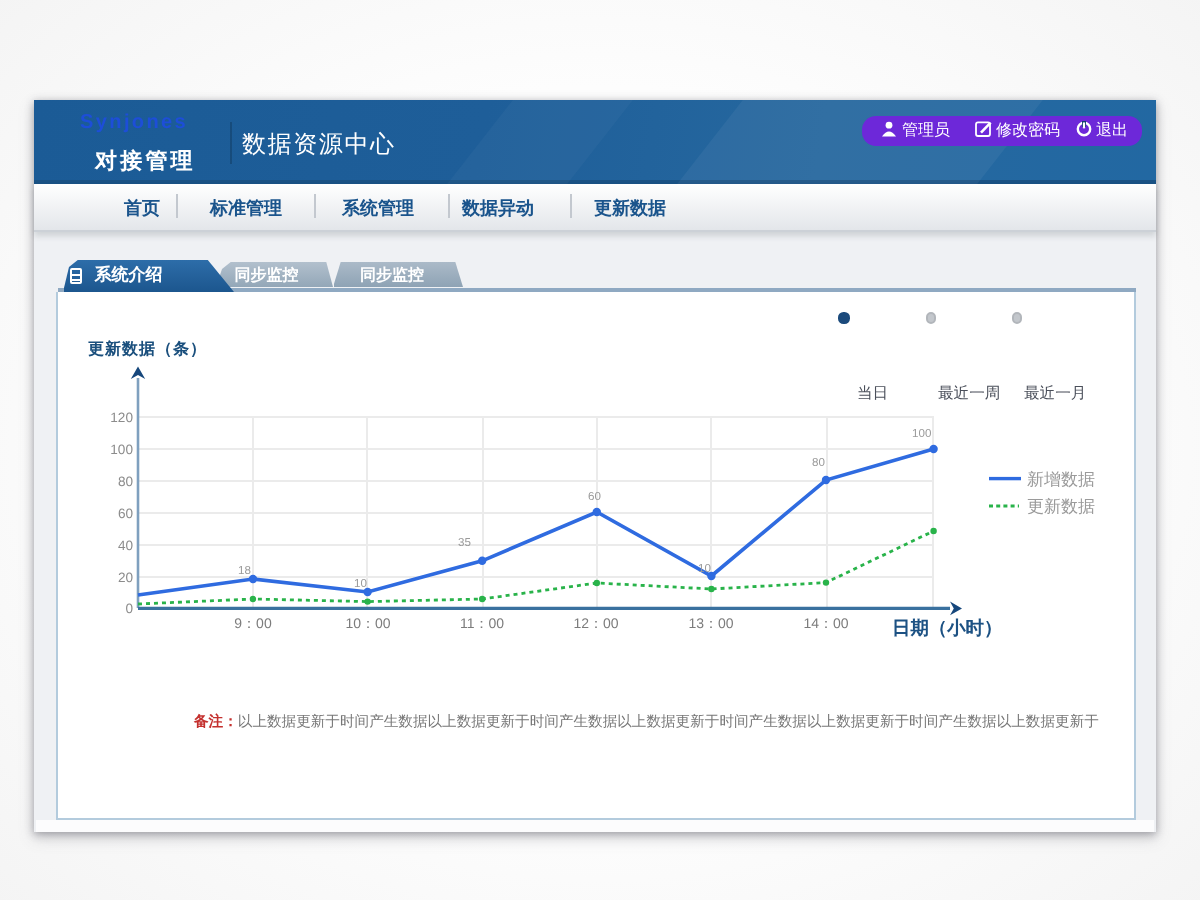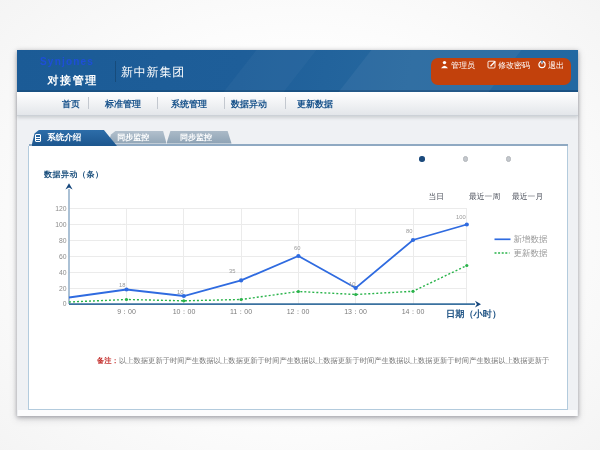--- a/index.html
+++ b/index.html
@@ -69,7 +69,7 @@
   <div class="logo-en">Synjones</div>
   <div class="logo-cn">对接管理</div>
   <div class="hdr-div"></div>
-  <div class="hdr-title">新中新集团</div>
+  <div class="hdr-title">数据资源中心</div>
   <div class="pill">
     <svg width="140" height="13" viewBox="0 0 140 13" style="position:absolute;left:0;top:0">
       <g fill="#fff">

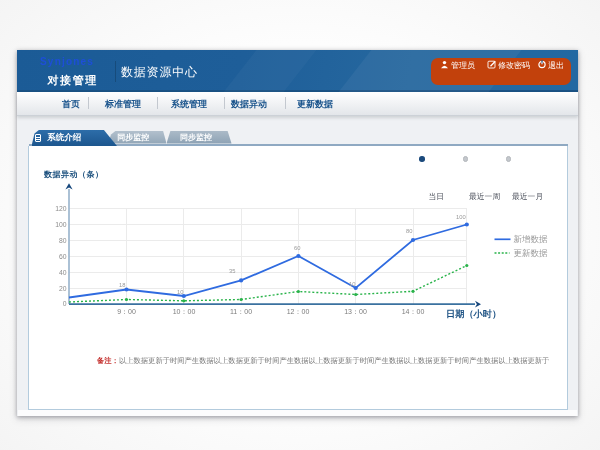--- a/index.html
+++ b/index.html
@@ -23,8 +23,8 @@
   .streak { position:absolute; top:50px; height:42px; background:rgba(255,255,255,.05); }
   .hdr-div { position:absolute; left:115px; top:61px; width:1px; height:21px; background:rgba(0,0,0,.18); }
   .hdr-title { position:absolute; left:121px; top:63.5px; color:#fff; font-size:12px; letter-spacing:0.8px; }
-  .pill { position:absolute; left:431px; top:58px; width:140px; height:27px; border-radius:7px;
-          background:#c2410c; color:#fff; font-size:8px; display:flex; align-items:center; }
+  .pill { position:absolute; left:431px; top:58px; width:140px; height:15px; border-radius:7px;
+          background:#6d28d9; color:#fff; font-size:8px; display:flex; align-items:center; }
   
   .nav { position:absolute; left:17px; top:92px; width:561px; height:24px;
          background:linear-gradient(#ffffff, #e3e6ea); border-bottom:1px solid #ccd1d7;

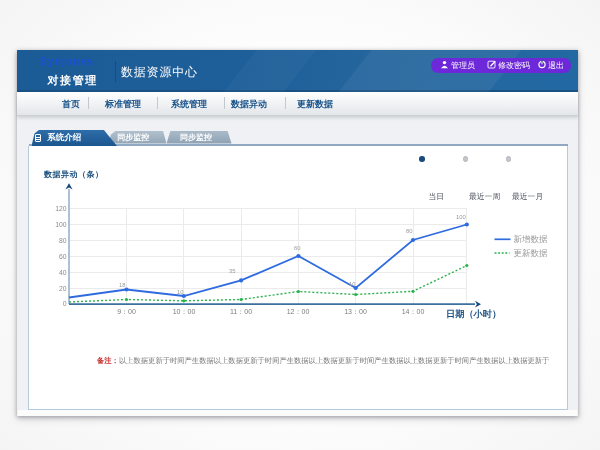--- a/index.html
+++ b/index.html
@@ -109,7 +109,7 @@
 <div class="rlab" style="left:469px">最近一周</div>
   <div class="rdot dot-off" style="left:505.5px"></div>
 <div class="rlab" style="left:512px">最近一月</div>
-  <div class="ctitle">数据异动（条）</div>
+  <div class="ctitle">更新数据（条）</div>
   <svg class="abs" style="left:0;top:150px" width="600" height="200" viewBox="0 150 600 200">
 
     <g stroke="#ebebeb" stroke-width="1">

